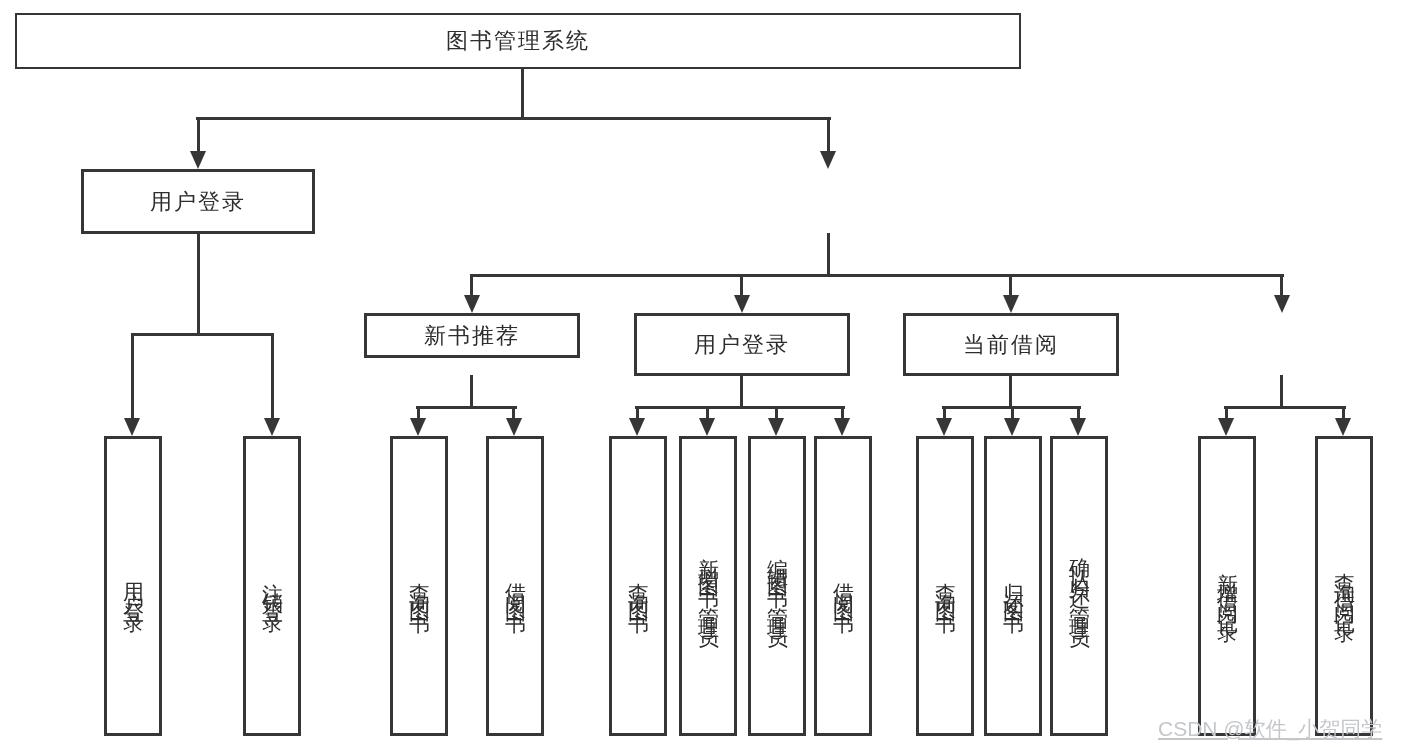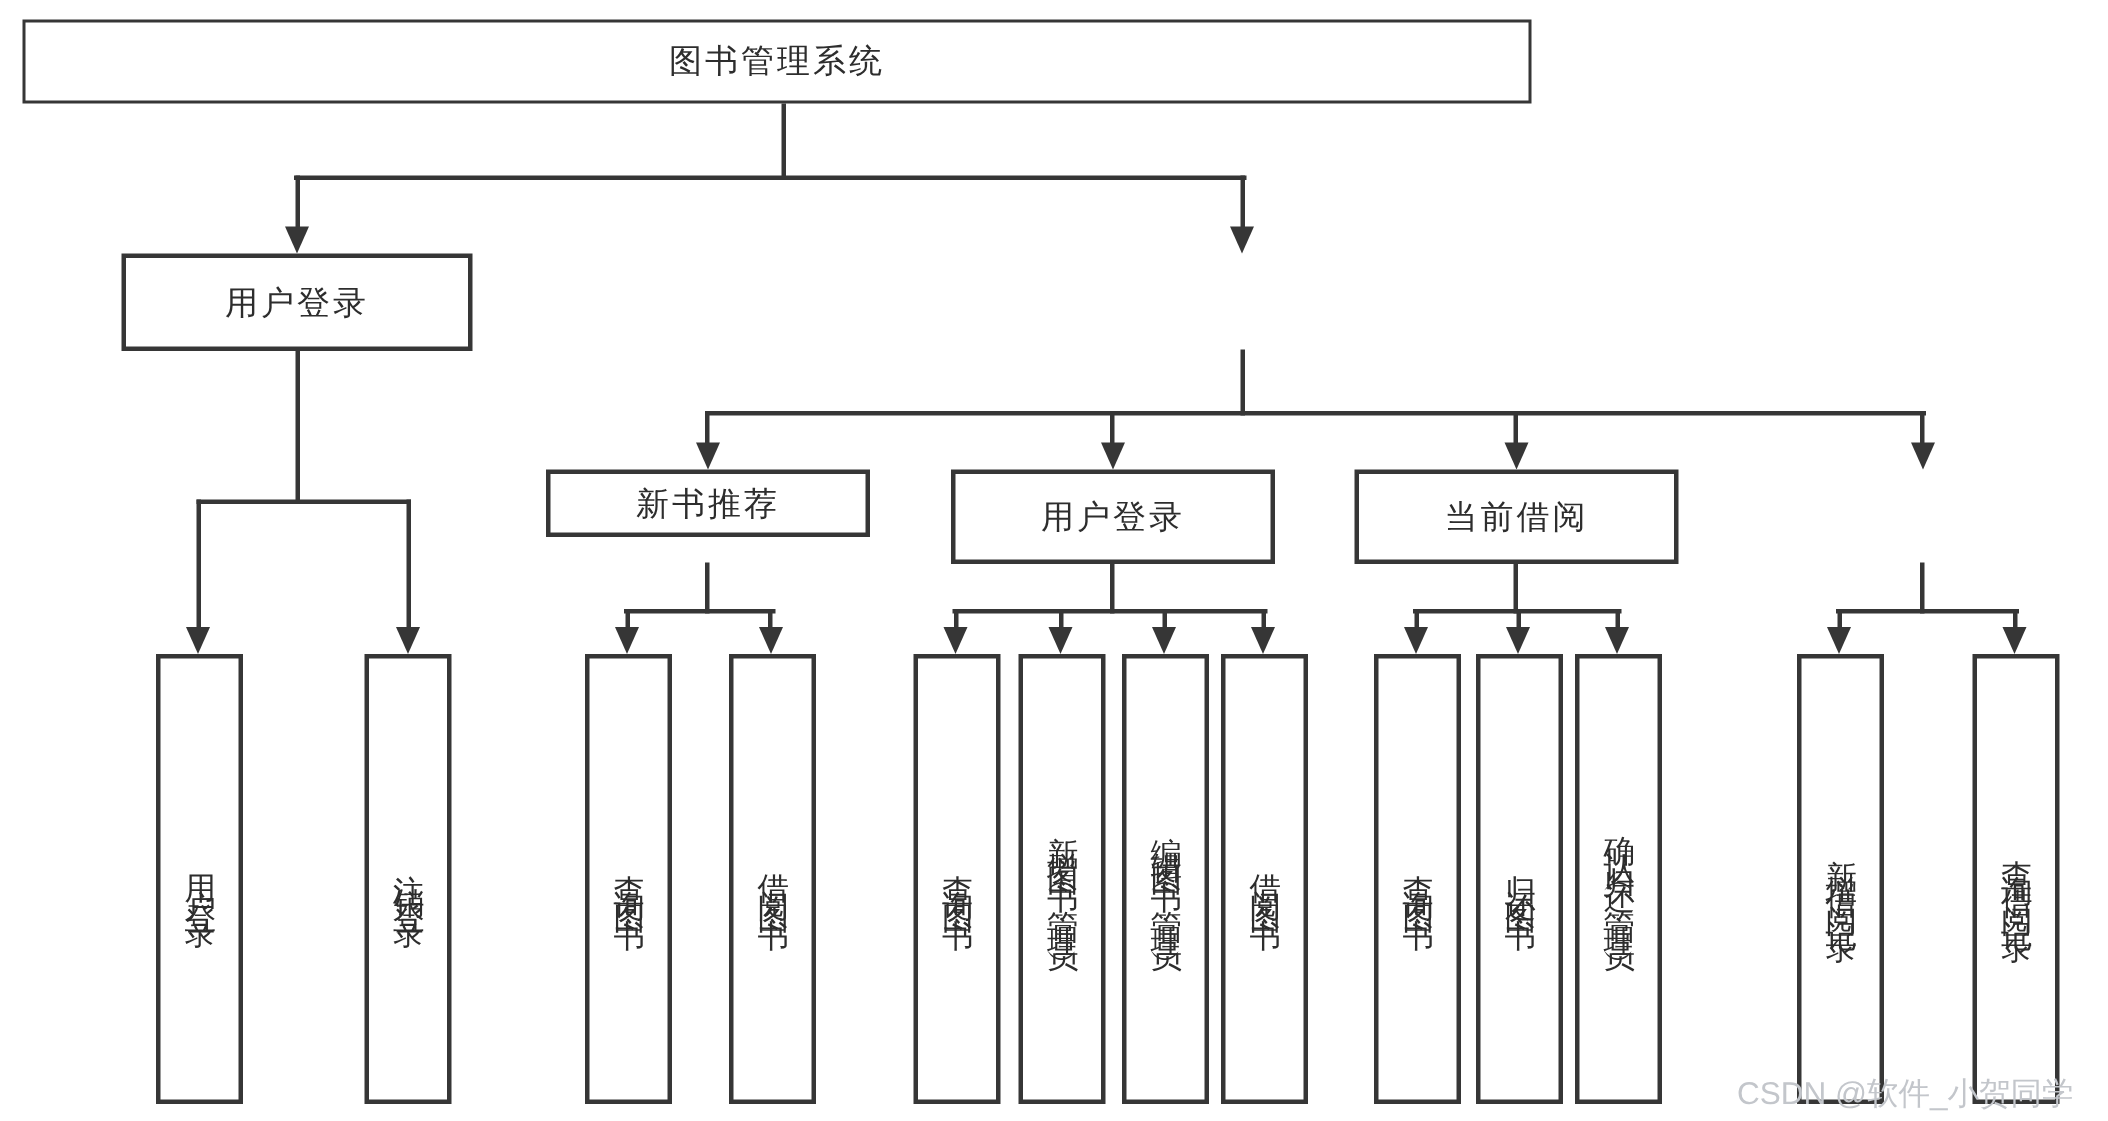--- a/index.html
+++ b/index.html
@@ -60,6 +60,7 @@
     color:var(--wm);
     white-space:nowrap;
     z-index:10;
+    text-decoration:underline;
   }
 </style>
 </head>

